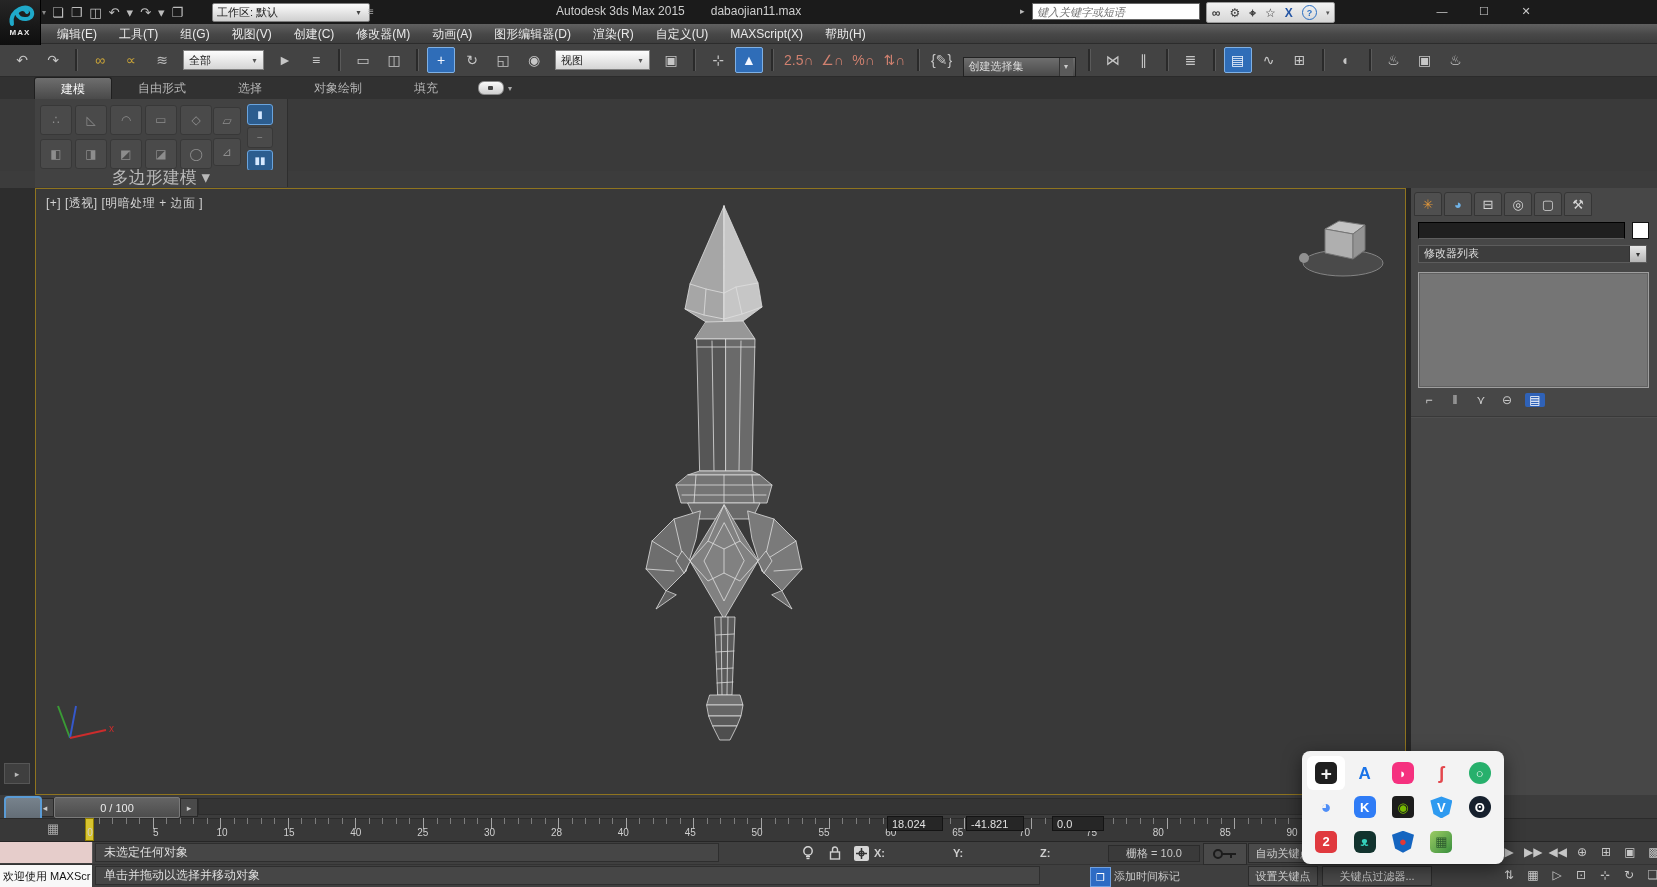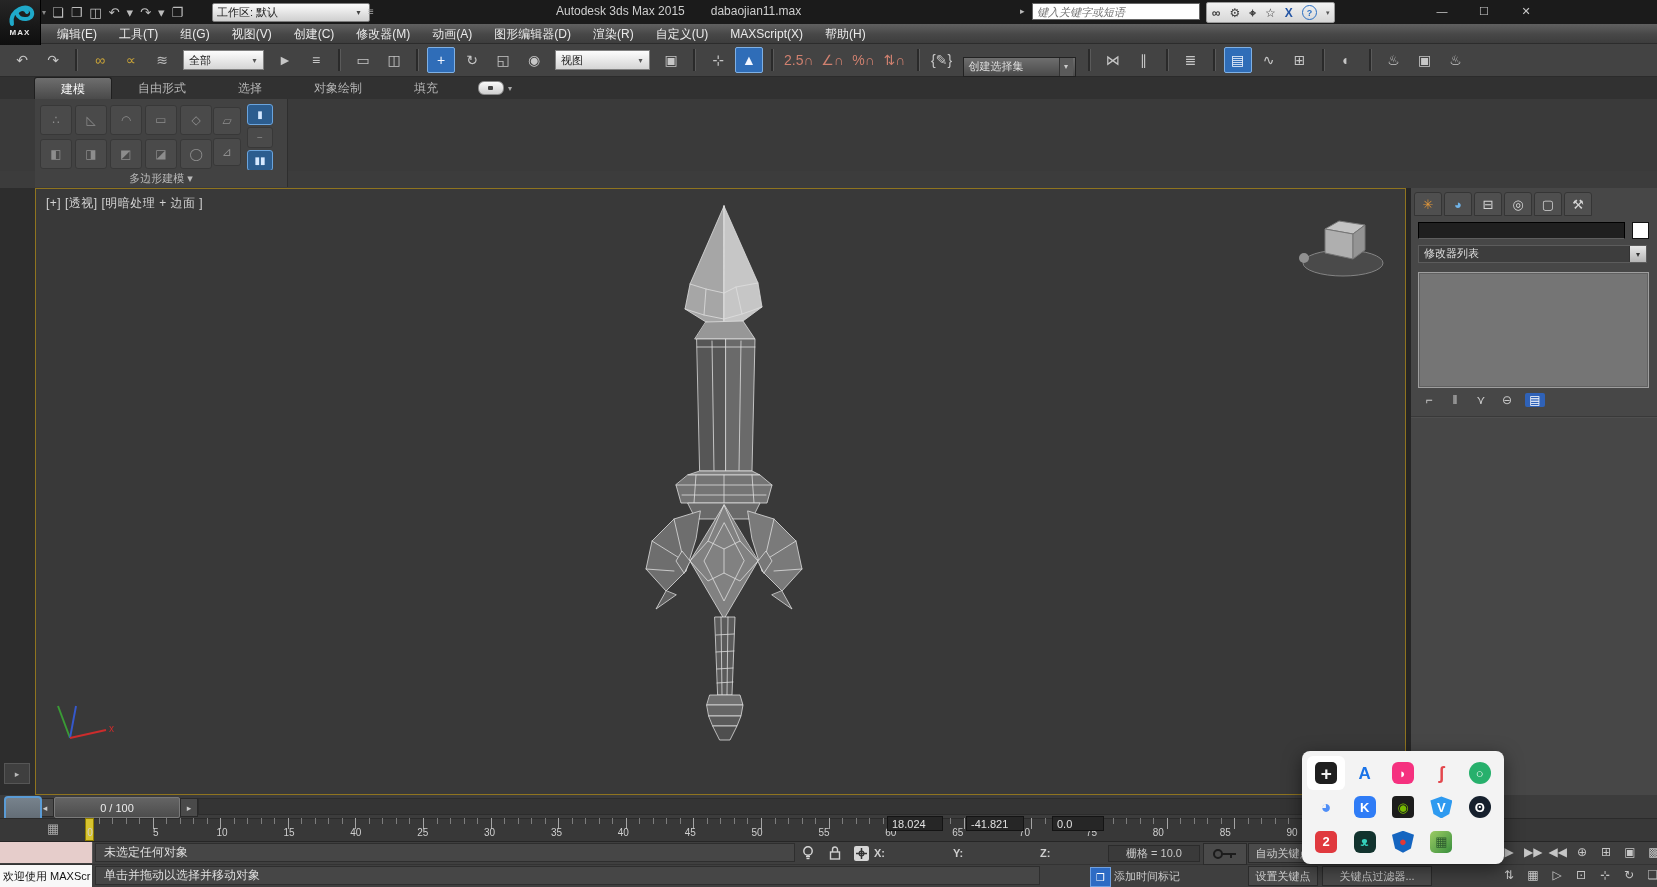--- a/index.html
+++ b/index.html
@@ -82,7 +82,7 @@
   .rbtn.xs{width:24px;height:19px;font-size:10px;}
   .rbtn.hl{background:#2c5d8f;border-color:#6aa4dd;color:#d5e8ff;}
   #ribbon-caption{left:35px;top:170px;width:252px;height:17px;text-align:center;color:#b9b9b9;
-                  font-size:11px;line-height:16px;background:#424242;border-right:1px solid #2e2e2e;}
+                  font-size:17px;line-height:16px;background:#424242;border-right:1px solid #2e2e2e;}
 
   
   #left-rail{left:0;top:188px;width:35px;height:607px;background:#2d2d2d;}

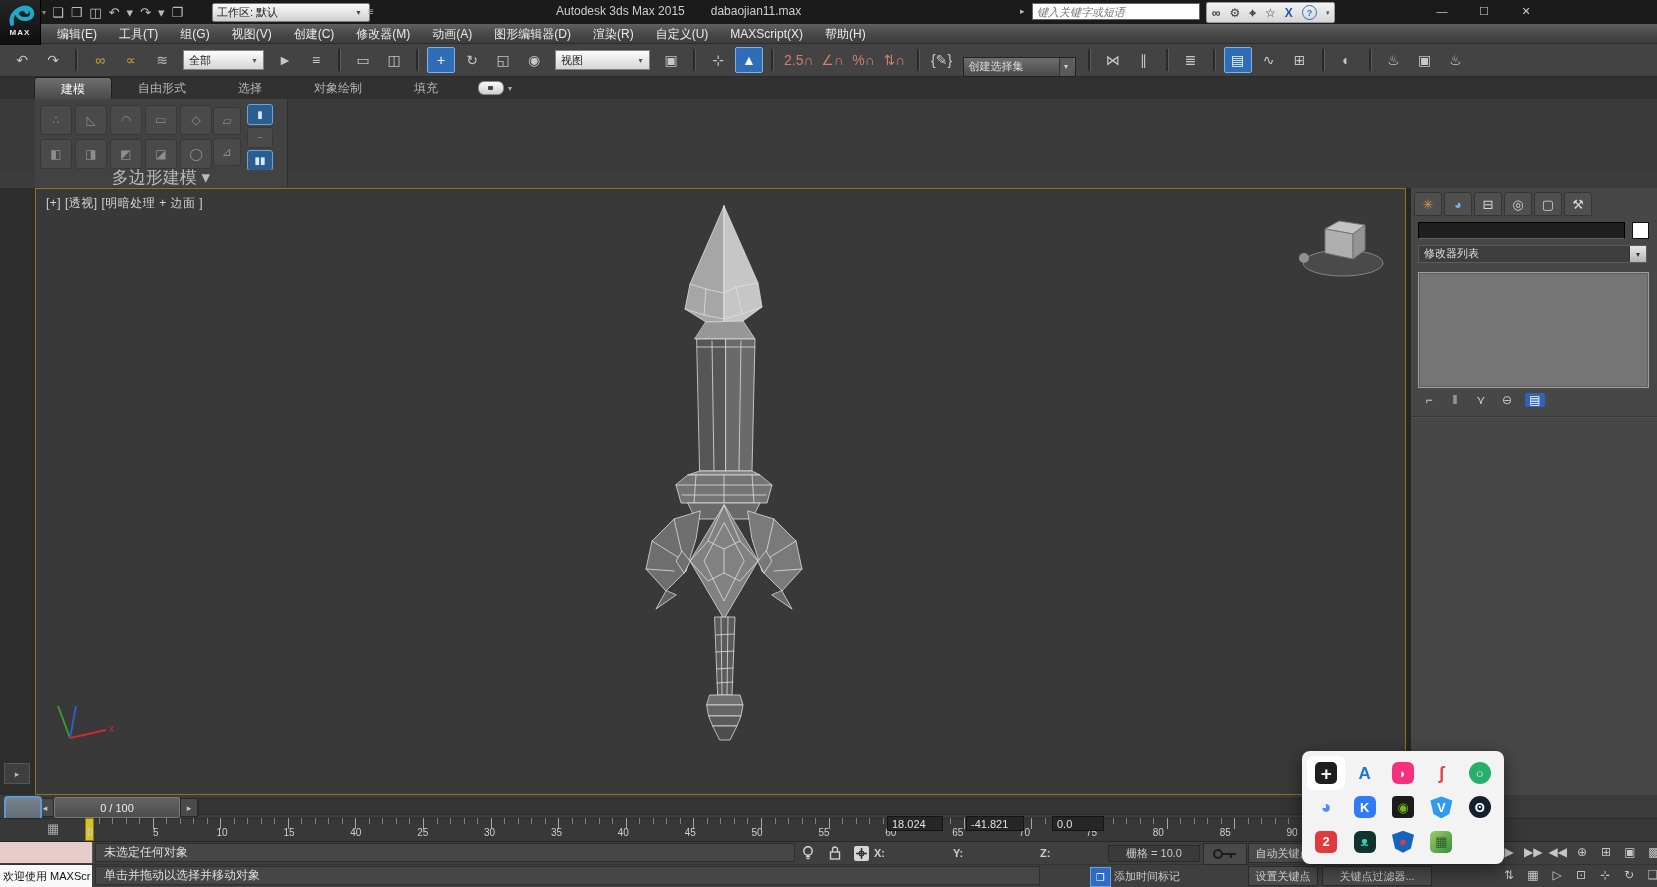--- a/index.html
+++ b/index.html
@@ -482,7 +482,7 @@
       <span class="rnum">40</span>
       <span class="rnum">25</span>
       <span class="rnum">30</span>
-      <span class="rnum">35</span>
+      <span class="rnum">28</span>
       <span class="rnum">40</span>
       <span class="rnum">45</span>
       <span class="rnum">50</span>

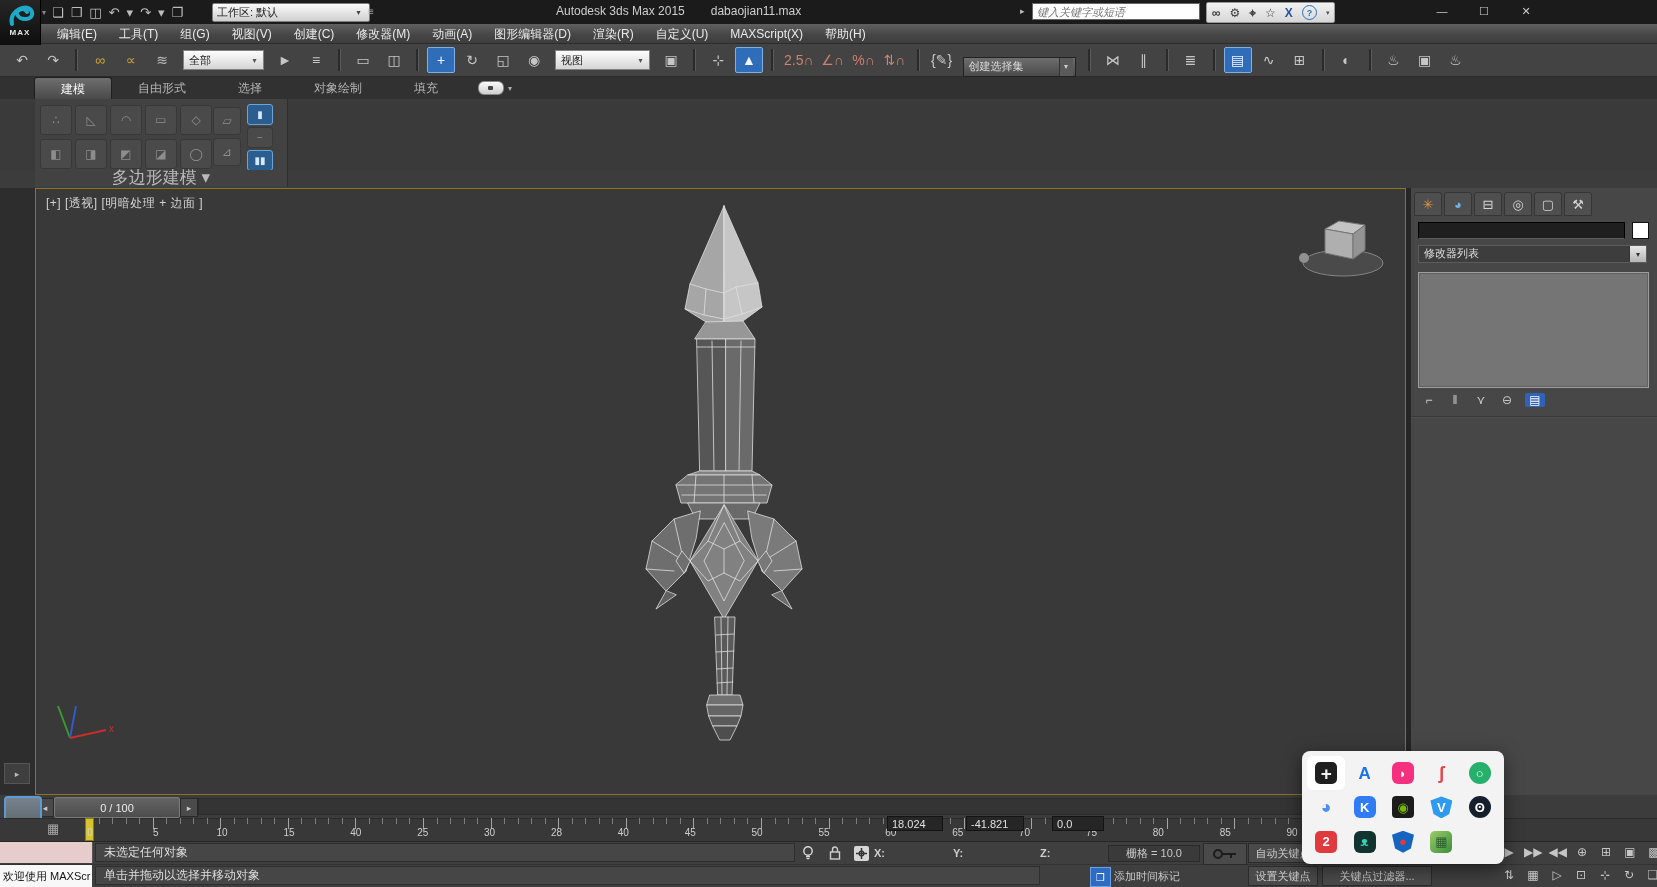--- a/index.html
+++ b/index.html
@@ -148,7 +148,7 @@
              display:flex;align-items:center;padding-left:3px;box-sizing:border-box;white-space:nowrap;overflow:hidden;}
   .sfield{background:#464646;border:1px solid #2e2e2e;color:#ddd;font-size:12px;
           display:flex;align-items:center;padding-left:8px;box-sizing:border-box;}
-  #sel-status{left:95px;top:843px;width:700px;height:19px;}
+  #sel-status{left:95px;top:843px;width:624px;height:19px;}
   #prompt{left:95px;top:866px;width:945px;height:19px;}
   .sico{position:absolute;top:845px;}
   .coordlab{position:absolute;top:847px;font-size:11px;color:#cfcfcf;font-weight:bold;}

